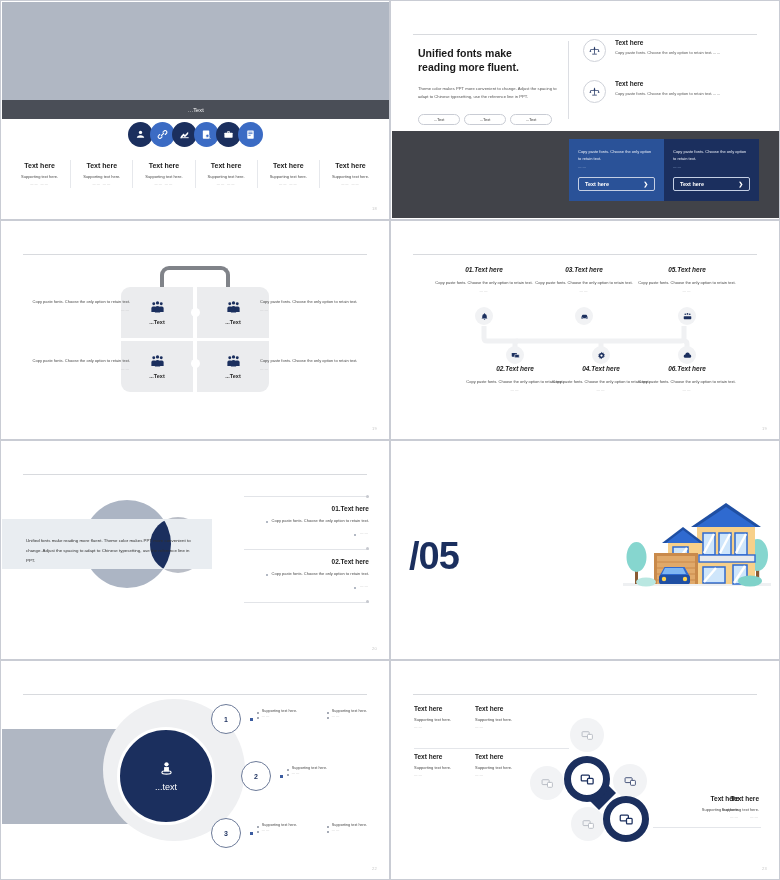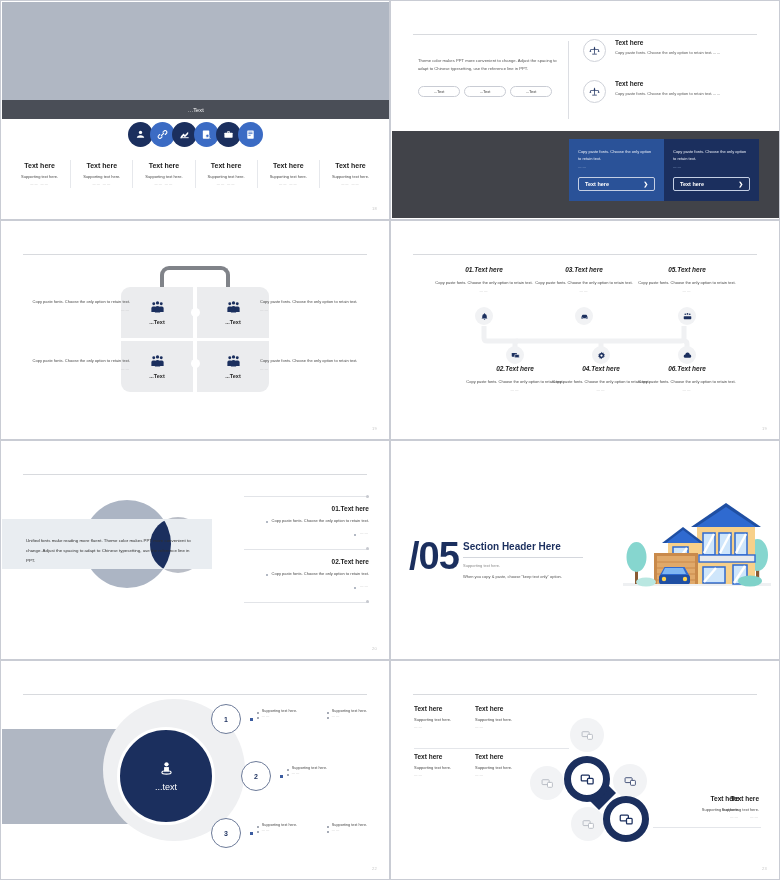--- a/index.html
+++ b/index.html
@@ -344,6 +344,10 @@
   <div class="slide">
     <div class="hrule"></div>
     <div class="s2-left">
+      <h2>
+        <span>Unified fonts make</span><br>
+        <span>reading more fluent.</span>
+      </h2>
       <p>Theme color makes PPT more convenient to change. Adjust the spacing to adapt to Chinese typesetting, use the reference line in PPT.</p>
       <div class="s2-pills">
         <div class="s2-pill">...Text</div>

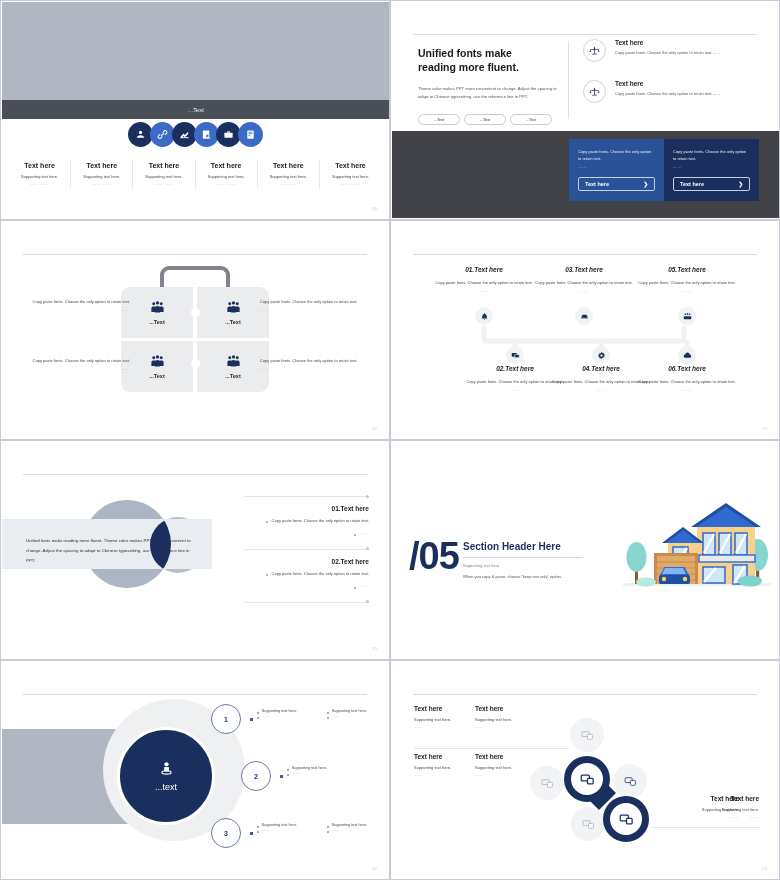--- a/index.html
+++ b/index.html
@@ -609,12 +609,6 @@
 
   <div class="slide">
     <div class="s6-num">/05</div>
-    <div class="s6-txt">
-      <h3>Section Header Here</h3>
-      <div class="u"></div>
-      <div class="s">Supporting text here.</div>
-      <div class="p">When you copy &amp; paste, choose “keep text only” option.</div>
-    </div>
     <div class="s6-art">
       <svg width="160" height="128" viewBox="0 0 160 128">
         <rect x="10" y="100" width="148" height="3" fill="#eef0f2"></rect>

